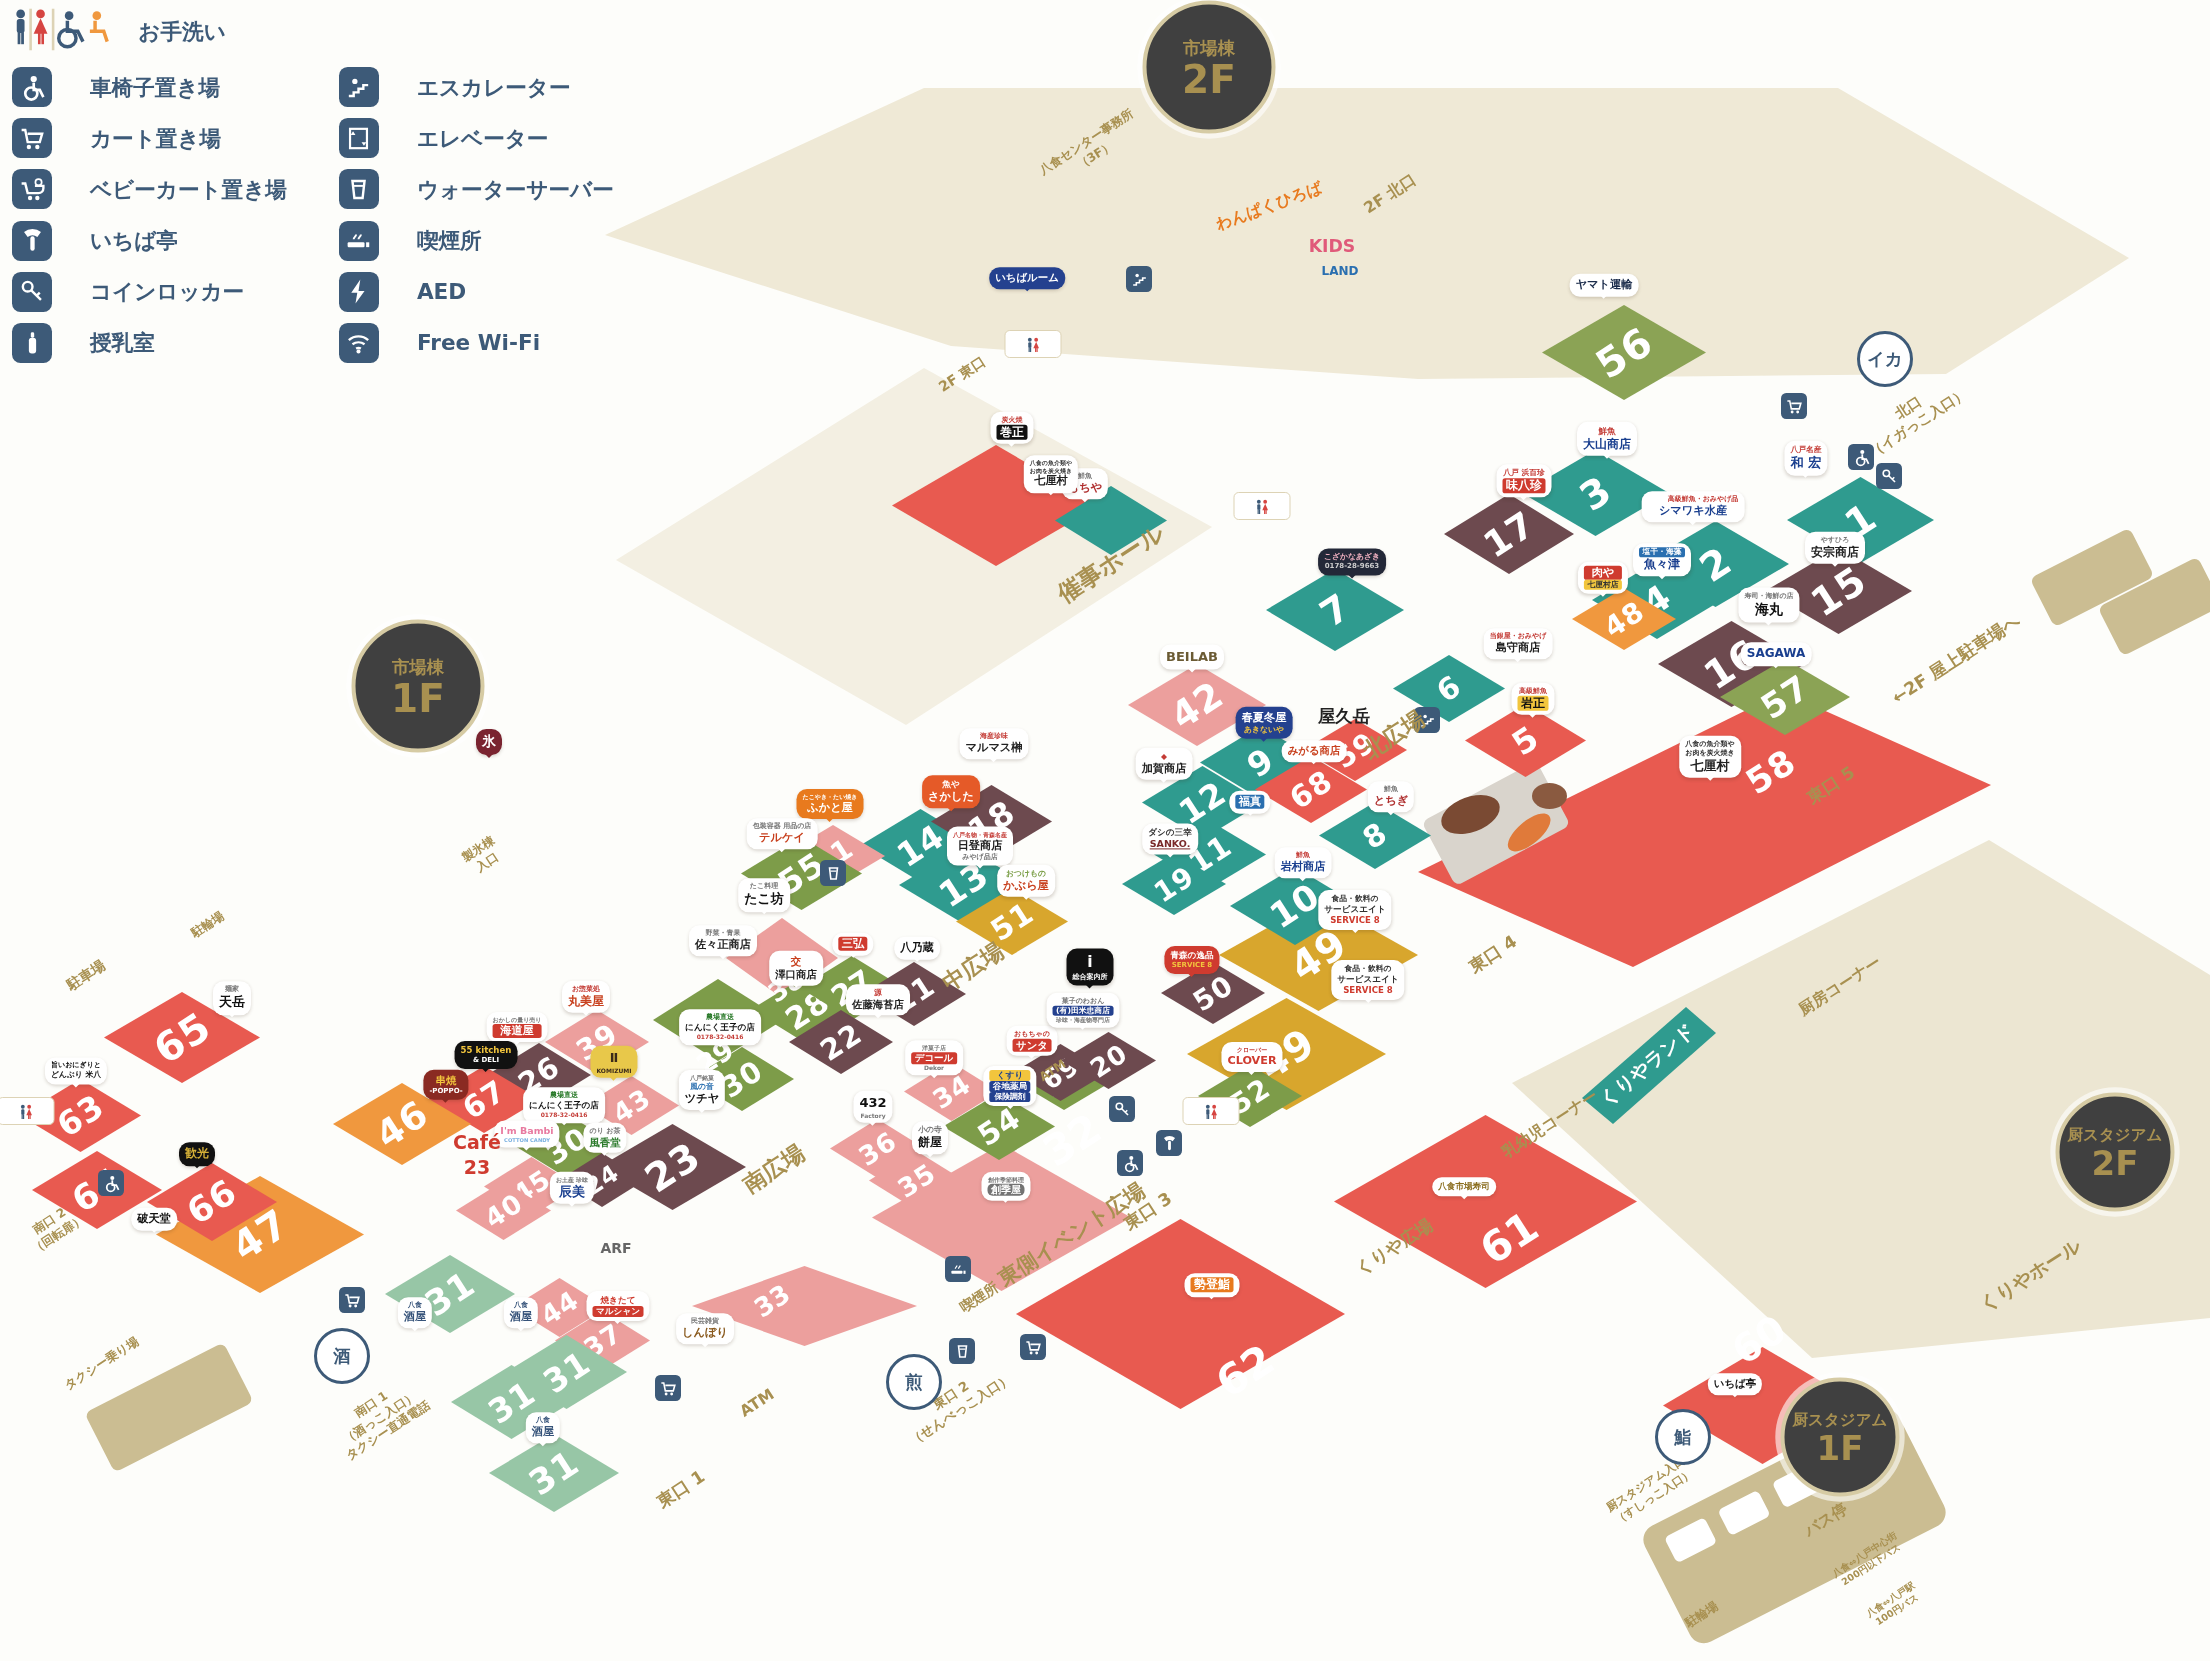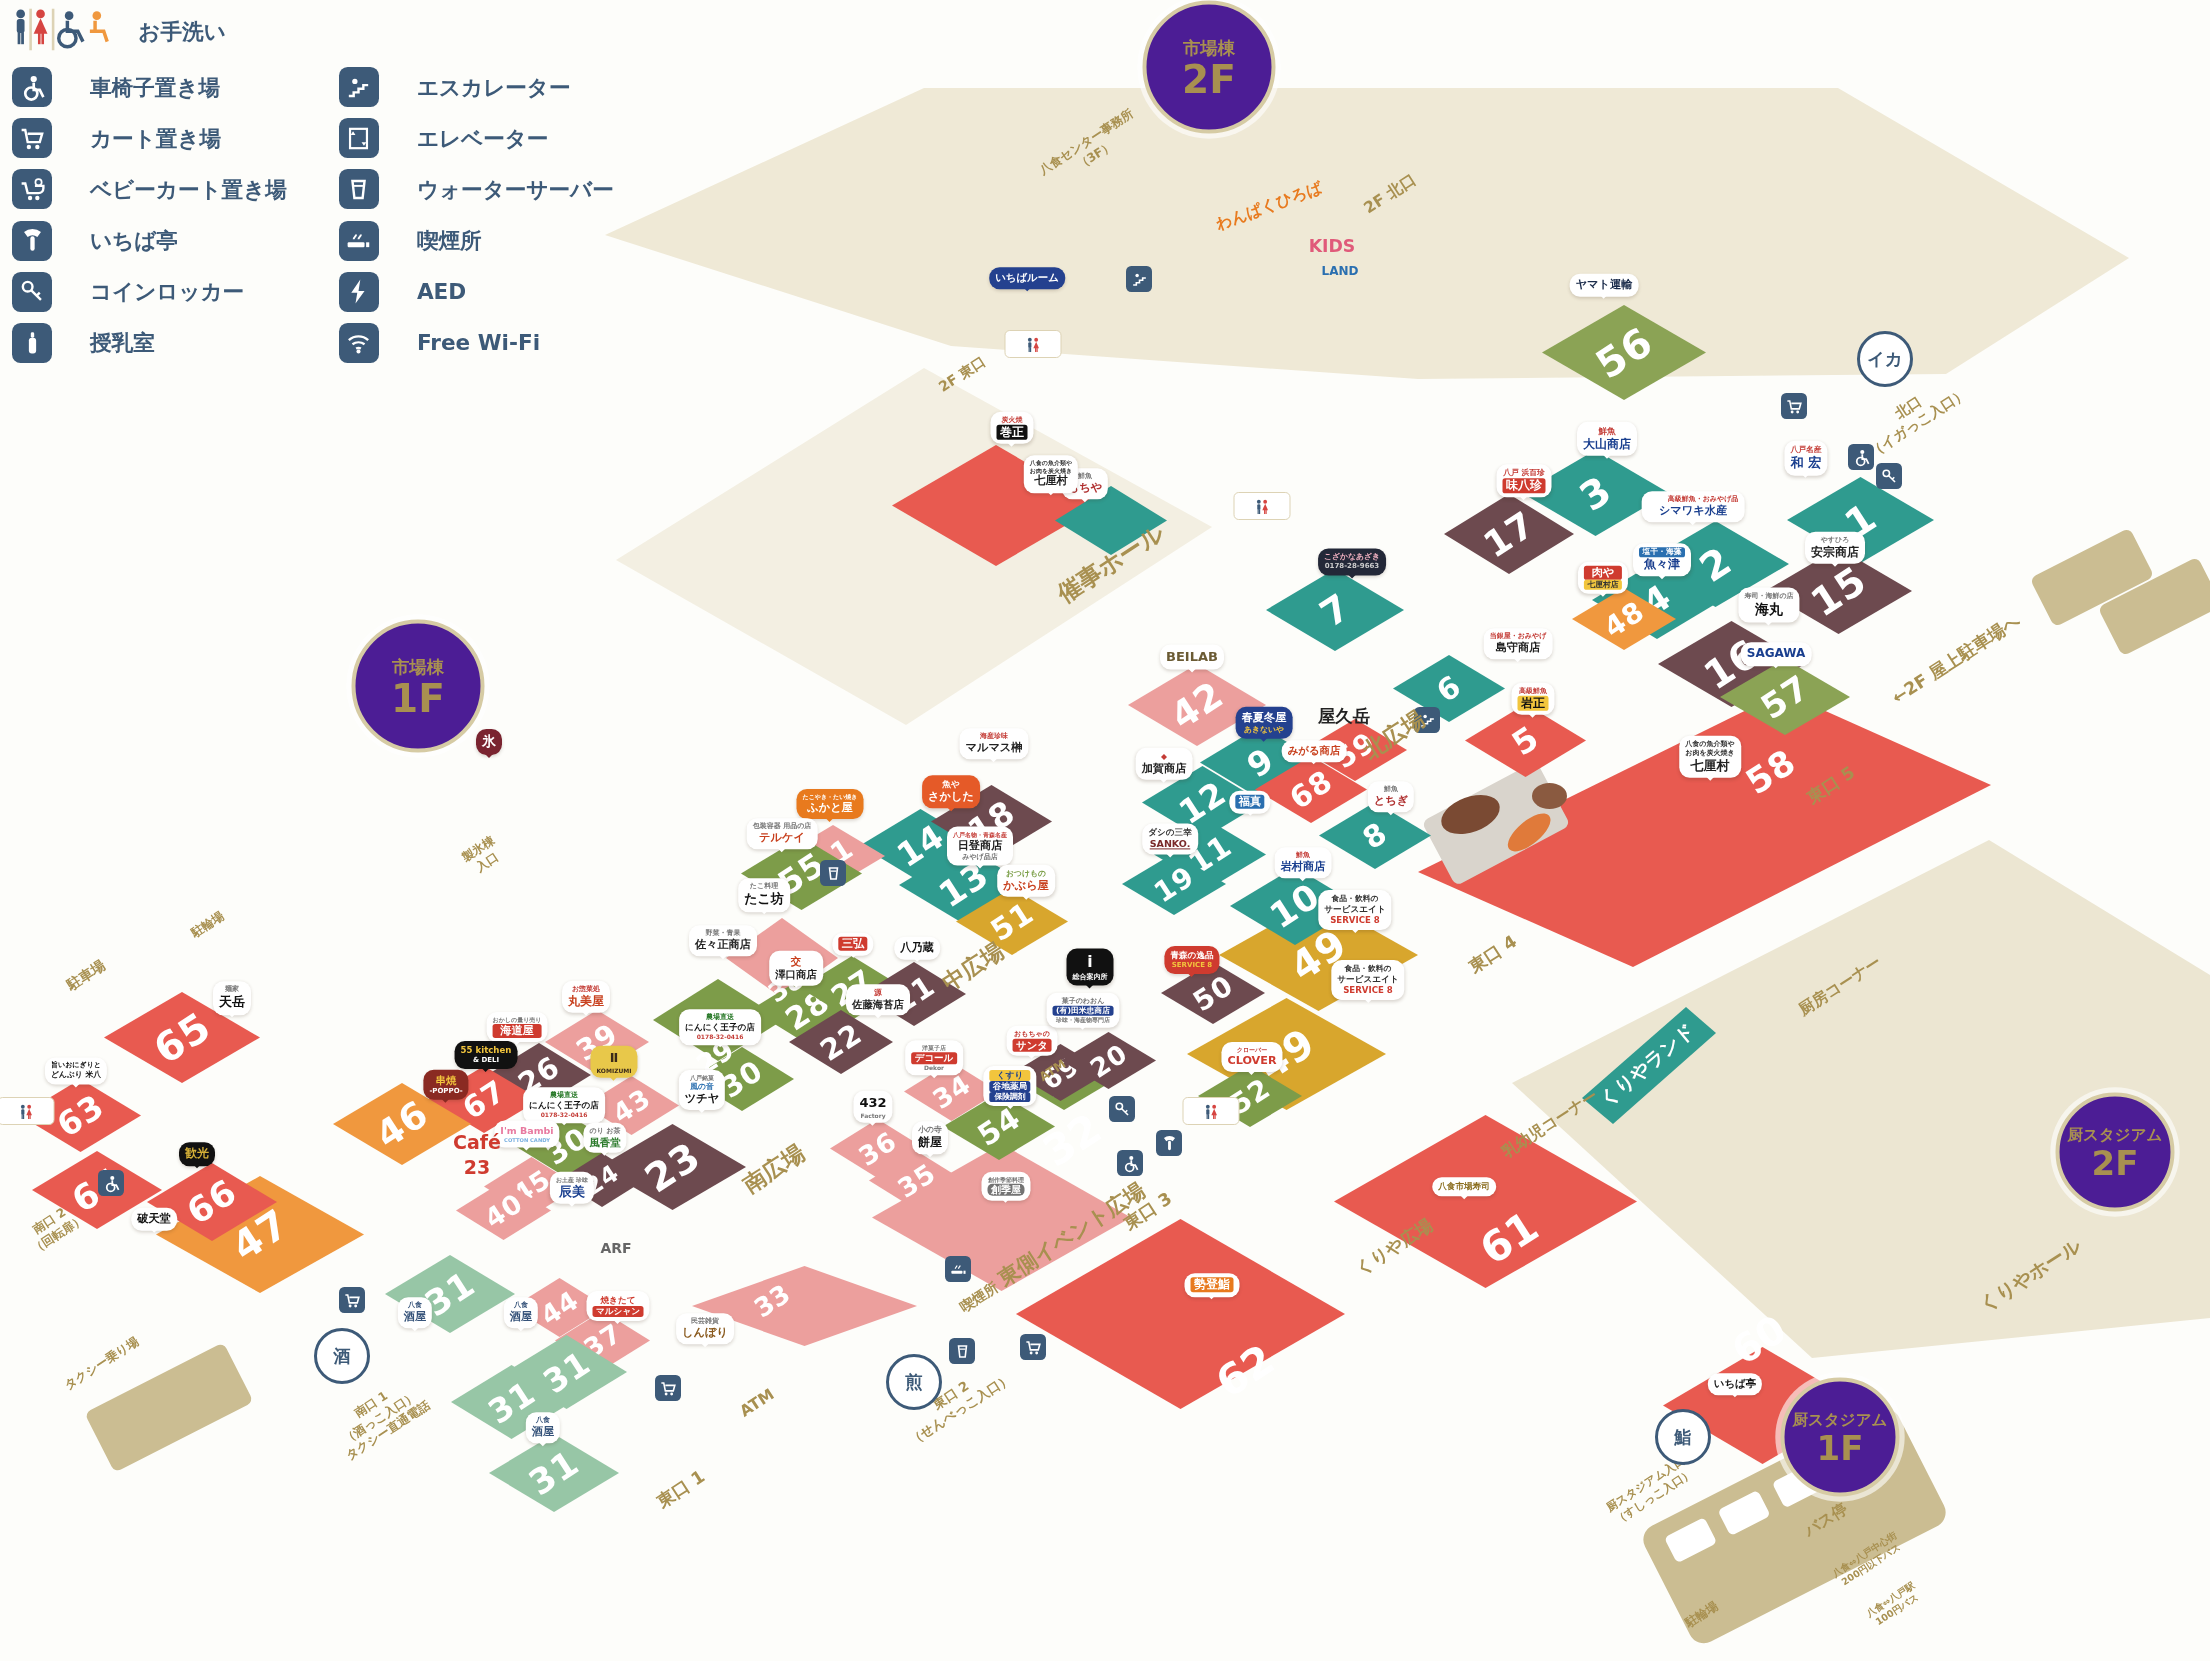--- a/index.html
+++ b/index.html
@@ -19,7 +19,7 @@
   .badge span{display:block;font-weight:bold;line-height:1.25;white-space:nowrap;}
   .lbl{position:absolute;transform:translate(-50%,-50%) rotate(var(--r,0deg));
         font-weight:800;white-space:pre-line;text-align:center;line-height:1.3;z-index:50;}
-  .fc{position:absolute;transform:translate(-50%,-50%);background:#4c1d95;border:4.3px solid #d6cba4;
+  .fc{position:absolute;transform:translate(-50%,-50%);background:#404040;border:4.3px solid #d6cba4;
         border-radius:50%;display:flex;flex-direction:column;align-items:center;justify-content:center;
         z-index:60;box-shadow:0 0 0 5.2px rgba(255,255,255,.6);}
   .fc .b{color:#a89050;font-weight:800;}

